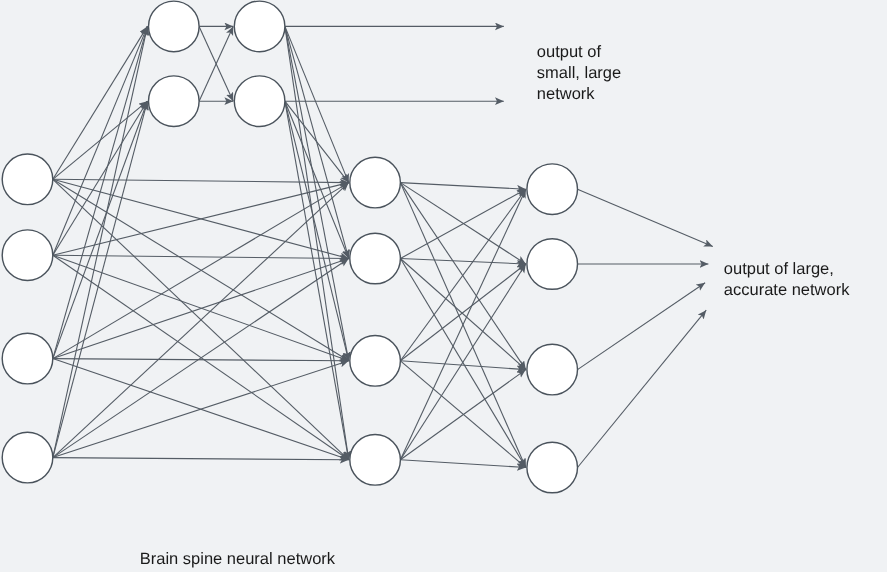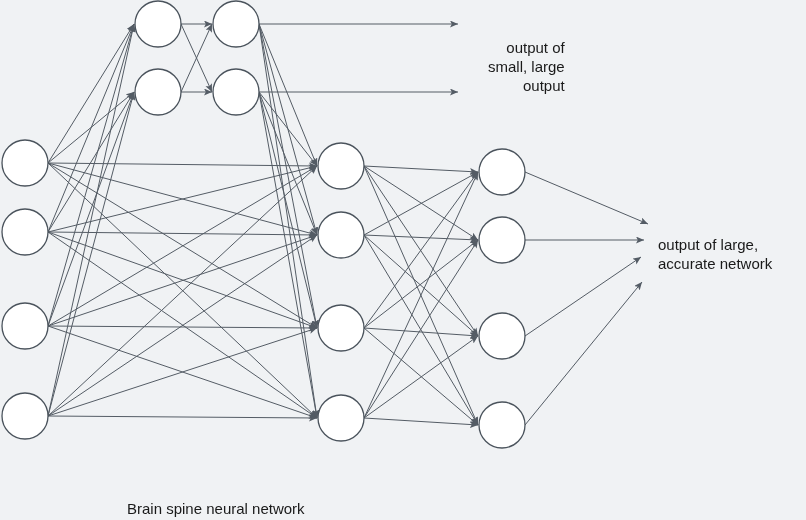--- a/index.html
+++ b/index.html
@@ -18,7 +18,7 @@
     color:#1a1a1a;
     white-space:nowrap;
   }
-  .label-small-out{left:488px;top:38px;text-align:right;}
+  .label-small-out{left:488px;top:38px;}
   .label-large-out{left:658px;top:235px;}
   .label-caption{left:127px;top:499px;}
 </style>

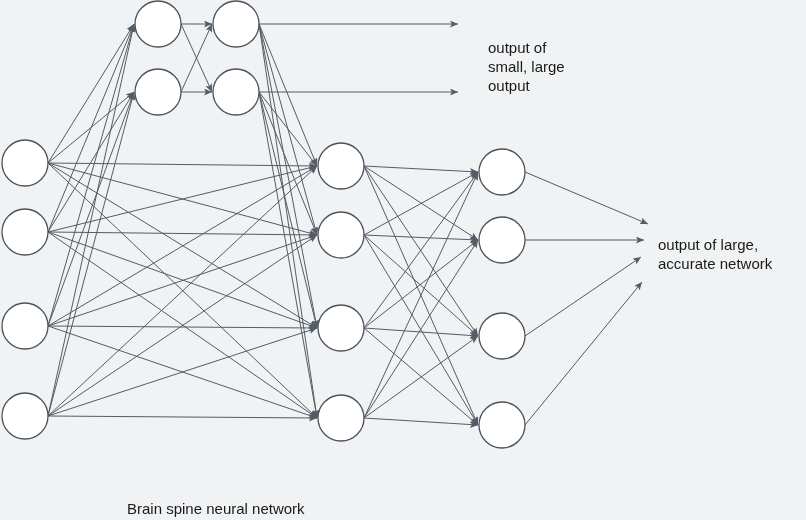--- a/index.html
+++ b/index.html
@@ -116,7 +116,7 @@
   <div class="label label-small-out" style="color: rgb(26, 26, 26);">
     <div>output of</div>
     <div>small, large</div>
-    <div>output</div>
+    <div>network</div>
   </div>
 
   <div class="label label-caption" style="color: rgb(26, 26, 26);">Brain spine neural network</div>

